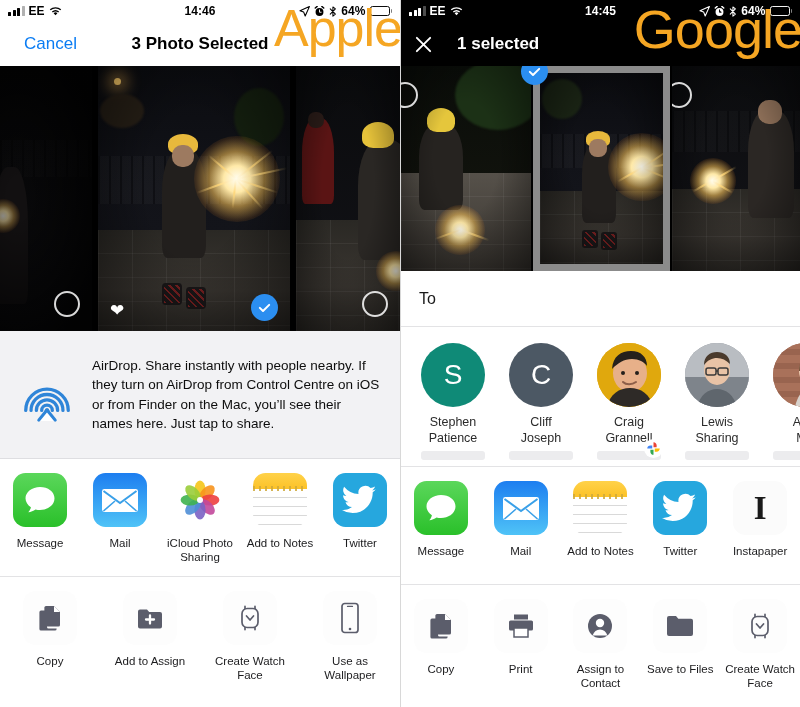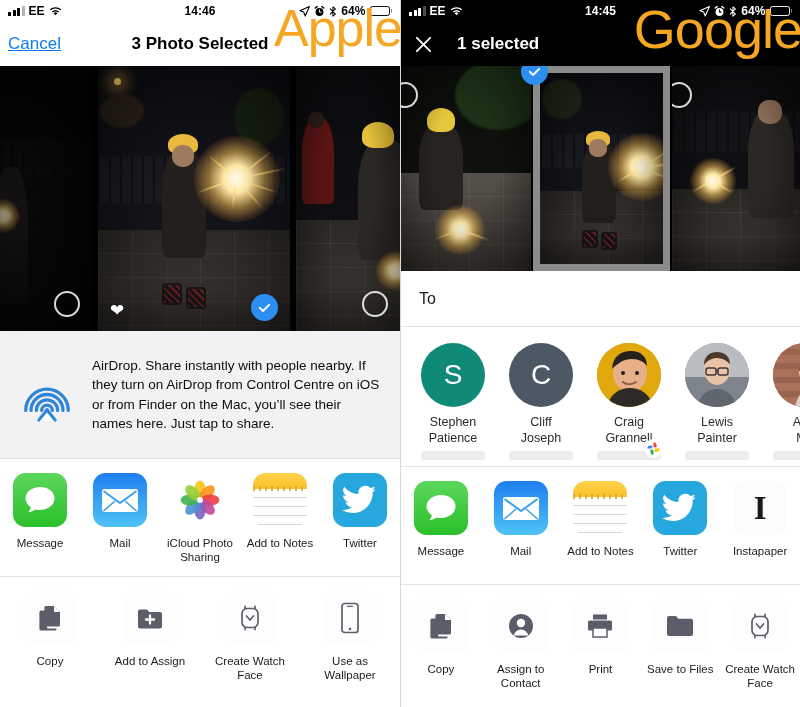--- a/index.html
+++ b/index.html
@@ -35,7 +35,7 @@
   .navbar{height:44px;display:flex;align-items:center;position:relative;box-sizing:border-box;}
   .navbar.light{background:#fff;}
   .navbar.dark{background:#000;}
-  .nav-cancel{color:#0a7cf3;font-size:17px;padding-left:8px;cursor:pointer;text-decoration:underline;}
+  .nav-cancel{color:#0a7cf3;font-size:17px;padding-left:24px;cursor:pointer;}
   .nav-title{position:absolute;left:0;right:0;text-align:center;font-size:17px;font-weight:bold;color:#000;pointer-events:none;}
   .nav-close{width:44px;display:flex;align-items:center;justify-content:center;color:#fff;cursor:pointer;}
   .nav-title-left{color:#fff;font-size:17px;font-weight:bold;padding-left:12px;}

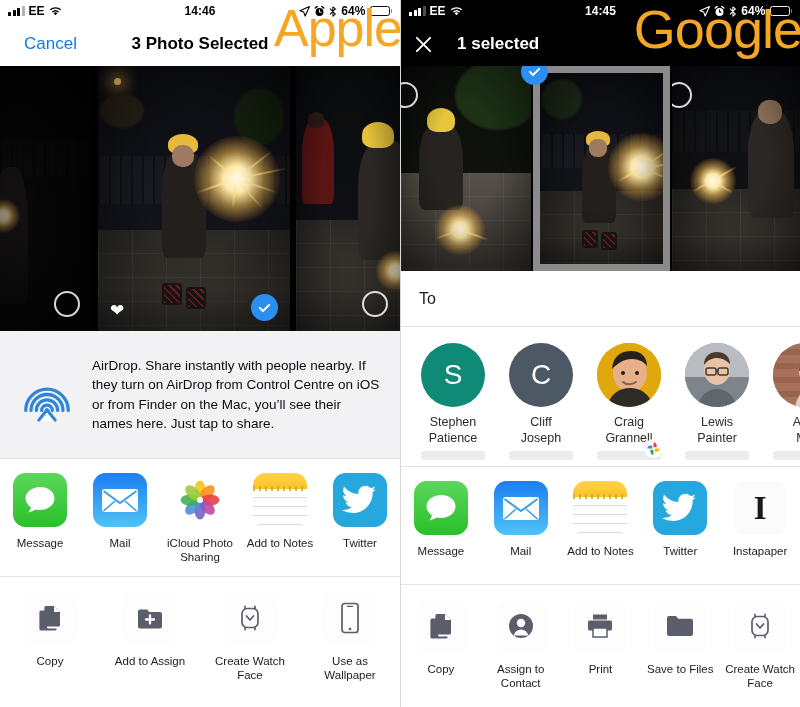--- a/index.html
+++ b/index.html
@@ -544,7 +544,7 @@
         </div>
         <div class="c-name">
           <div>Lewis</div>
-            <div>Painter</div>
+            <div>Sharing</div>
         </div>
         <div class="c-sub"></div>
       </div>

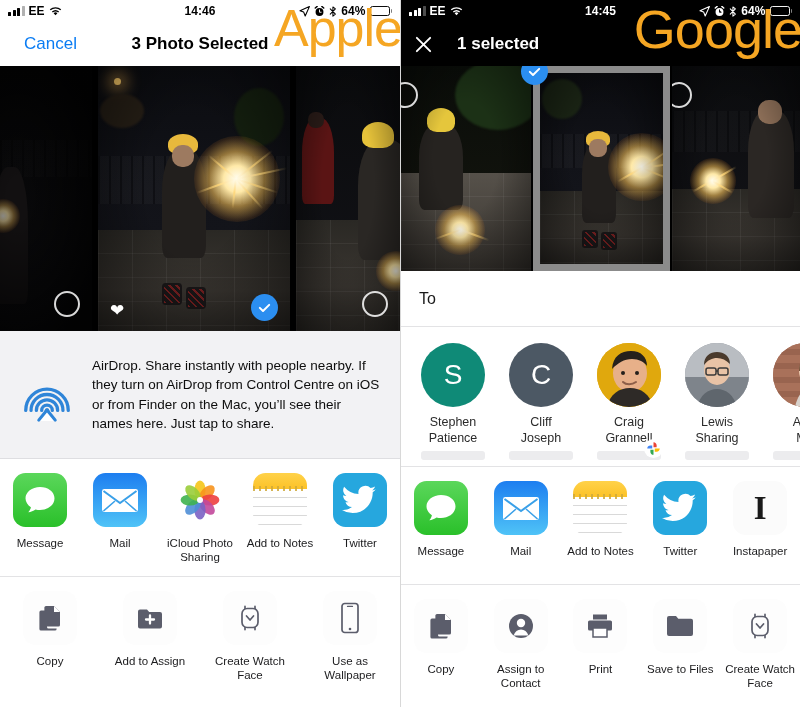--- a/index.html
+++ b/index.html
@@ -627,6 +627,16 @@
       </div>
       <div class="cell">
         <div class="act-icon">
+          <svg width="30" height="28" viewBox="0 0 30 28">
+              <rect x="8" y="2.5" width="14" height="5" class="gray"></rect>
+              <rect x="3" y="8.5" width="24" height="10" rx="1.6" class="gray"></rect>
+              <rect x="8" y="16" width="14" height="9" fill="#fff" stroke="#5b5d6b" stroke-width="1.5"></rect>
+            </svg>
+        </div>
+        <div class="cap">Print</div>
+      </div>
+      <div class="cell">
+        <div class="act-icon">
           <svg width="30" height="30" viewBox="0 0 30 30">
               <circle cx="15" cy="15" r="12" class="gray"></circle>
               <circle cx="15" cy="12" r="4.2" fill="#fff"></circle>
@@ -637,16 +647,6 @@
       </div>
       <div class="cell">
         <div class="act-icon">
-          <svg width="30" height="28" viewBox="0 0 30 28">
-              <rect x="8" y="2.5" width="14" height="5" class="gray"></rect>
-              <rect x="3" y="8.5" width="24" height="10" rx="1.6" class="gray"></rect>
-              <rect x="8" y="16" width="14" height="9" fill="#fff" stroke="#5b5d6b" stroke-width="1.5"></rect>
-            </svg>
-        </div>
-        <div class="cap">Print</div>
-      </div>
-      <div class="cell">
-        <div class="act-icon">
           <svg width="30" height="26" viewBox="0 0 30 26">
               <path d="M2 5a2 2 0 0 1 2-2h7l2.3 2.8H26a2 2 0 0 1 2 2V21a2 2 0 0 1-2 2H4a2 2 0 0 1-2-2z" class="gray"></path>
             </svg>

